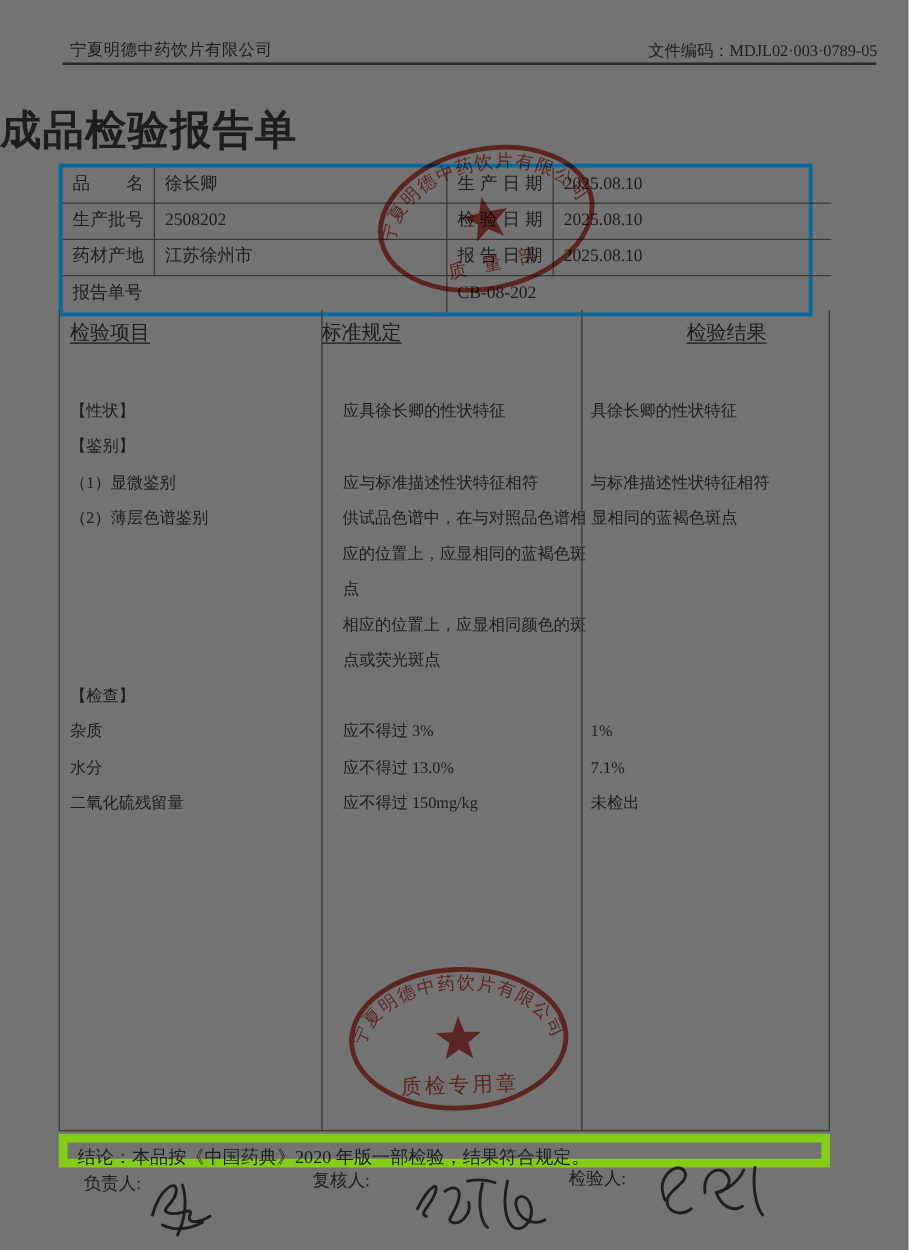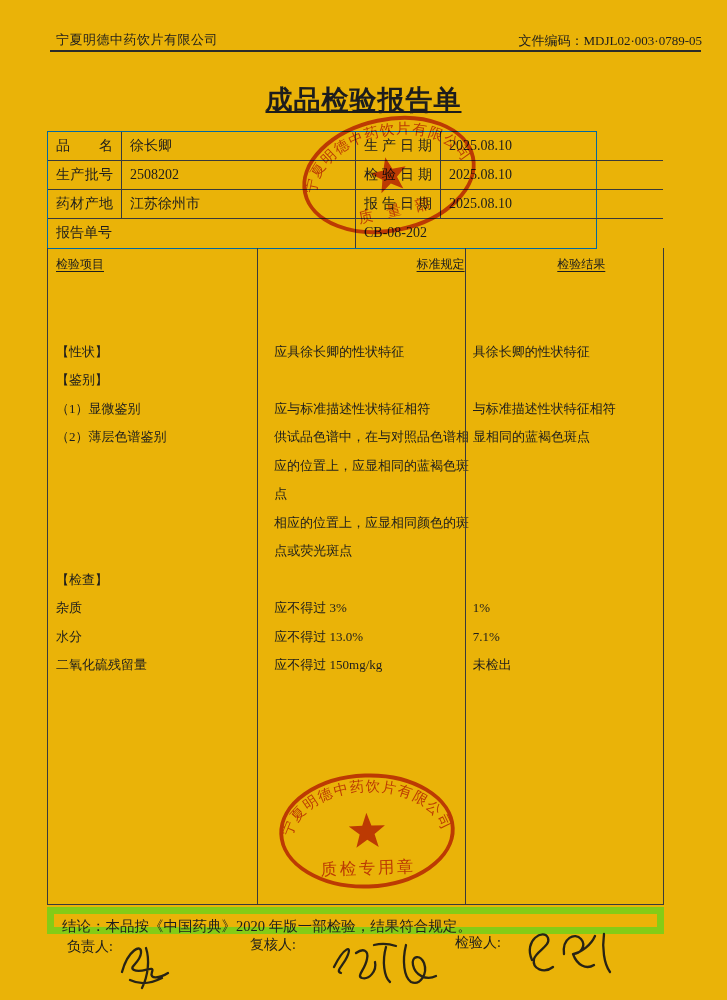--- a/index.html
+++ b/index.html
@@ -5,7 +5,7 @@
   * { margin:0; padding:0; box-sizing:border-box; }
   html,body { background:#ffffff; }
   body { width:727px; height:1000px; font-family:"Liberation Serif","DejaVu Serif",serif; color:#1d1d1d; }
-  .page { position:relative; width:727px; height:1000px; background:#eab308; overflow:hidden; }
+  .page { position:relative; width:727px; height:1000px; background:#737373; overflow:hidden; }
 
   
   .company { position:absolute; left:56px; top:31px; font-size:13px; letter-spacing:0.5px; }

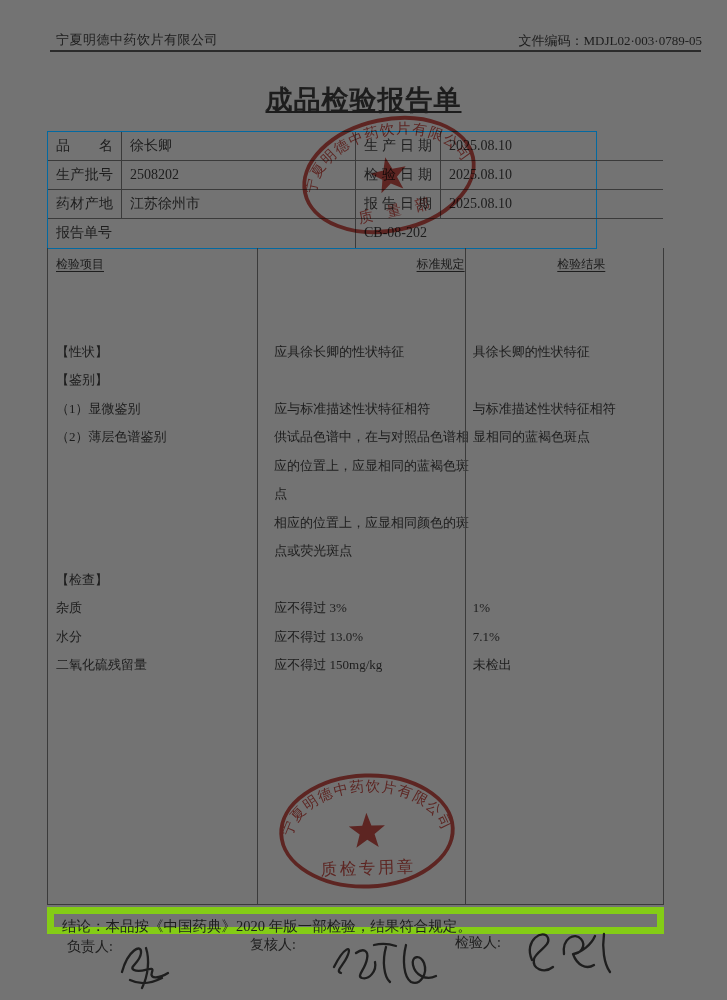--- a/index.html
+++ b/index.html
@@ -13,7 +13,7 @@
   .header-rule { position:absolute; left:50px; right:26px; top:50px; height:2px; background:#2b2b2b; }
 
   
-  .title { position:absolute; left:0; right:0; top:82px; text-align:center; font-size:27px; font-weight:bold; letter-spacing:1px;text-decoration:underline; }
+  .title { position:absolute; left:0; right:0; top:82px; text-align:left; font-size:33px; font-weight:bold; letter-spacing:1px; }
 
   
   .info-table { position:absolute; left:47px; top:131px; width:550px; border:1px solid #0369a1; display:grid; grid-template-columns:74px 234px 85px 222px; }

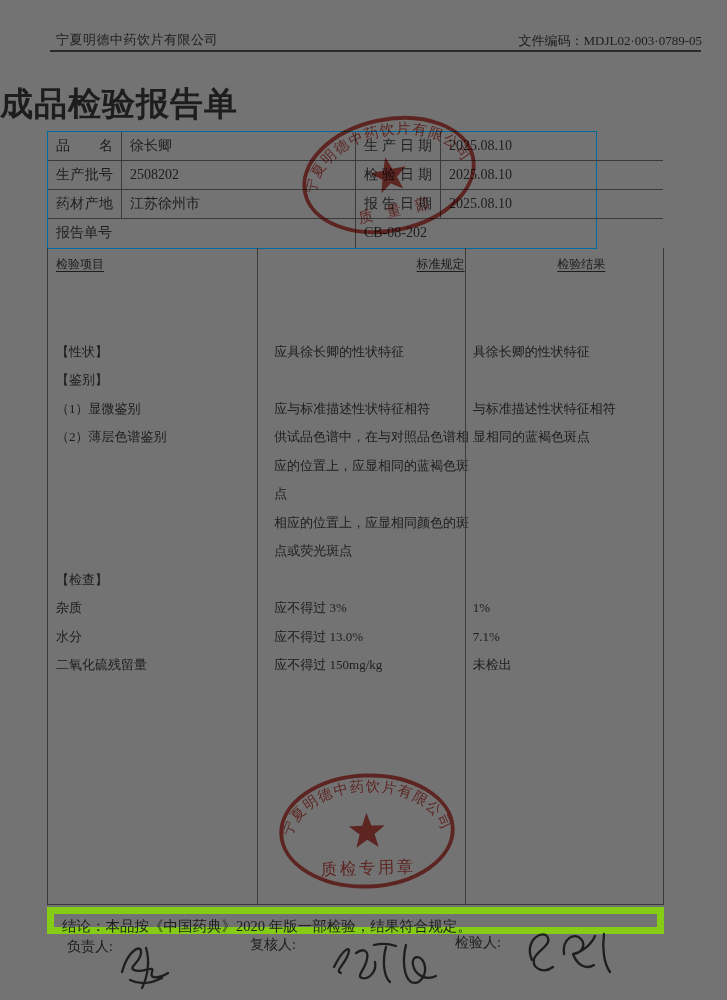--- a/index.html
+++ b/index.html
@@ -16,7 +16,7 @@
   .title { position:absolute; left:0; right:0; top:82px; text-align:left; font-size:33px; font-weight:bold; letter-spacing:1px; }
 
   
-  .info-table { position:absolute; left:47px; top:131px; width:550px; border:1px solid #0369a1; display:grid; grid-template-columns:74px 234px 85px 222px; }
+  .info-table { position:absolute; left:47px; top:131px; width:603px; border:3px solid #0369a1; display:grid; grid-template-columns:74px 234px 85px 222px; }
   .info-table .cell { border-right:1px solid #3a3a3a; border-bottom:1px solid #3a3a3a; height:29px; font-size:14px; padding:0 8px; display:block; line-height:28px; white-space:nowrap; overflow:hidden; }
   .info-table .cell.last-col { border-right:none; }
   .info-table .cell.last-row { border-bottom:none; }

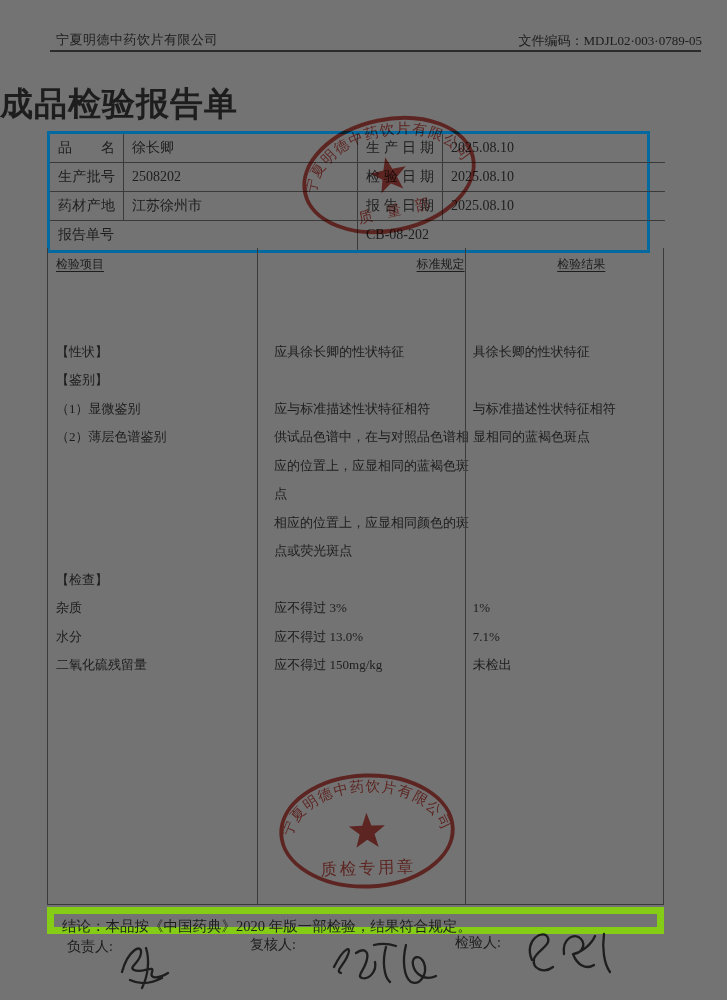--- a/index.html
+++ b/index.html
@@ -29,7 +29,7 @@
   .vdiv { position:absolute; top:0; bottom:0; width:1px; background:#3a3a3a; }
   .vdiv.d1 { left:209px; }
   .vdiv.d2 { left:417px; }
-  .rt-header { display:flex; padding-top:8px; height:38px; font-size:12px; }
+  .rt-header { display:flex; padding-top:8px; height:38px; font-size:16px; }
   .rt-header .hc { text-decoration:underline; text-underline-offset:3px; }
   .rt-header .h1 { width:210px; padding-left:8px; }
   .rt-header .h2 { width:208px; text-align:right; }

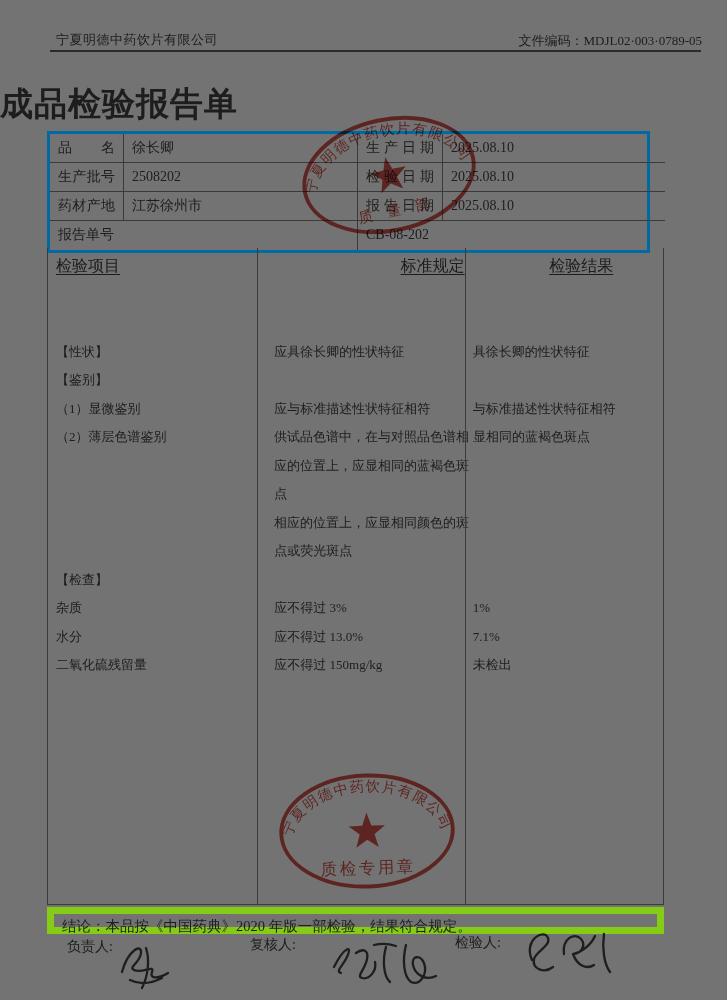--- a/index.html
+++ b/index.html
@@ -32,7 +32,7 @@
   .rt-header { display:flex; padding-top:8px; height:38px; font-size:16px; }
   .rt-header .hc { text-decoration:underline; text-underline-offset:3px; }
   .rt-header .h1 { width:210px; padding-left:8px; }
-  .rt-header .h2 { width:208px; text-align:right; }
+  .rt-header .h2 { width:208px; text-align:left; }
   .rt-header .h3 { width:199px; text-align:center;padding-left:35px; }
   .tline { display:flex; height:28.5px; line-height:28.5px; font-size:13px; }
   .tc { white-space:nowrap; overflow:visible;margin-top:23px; }

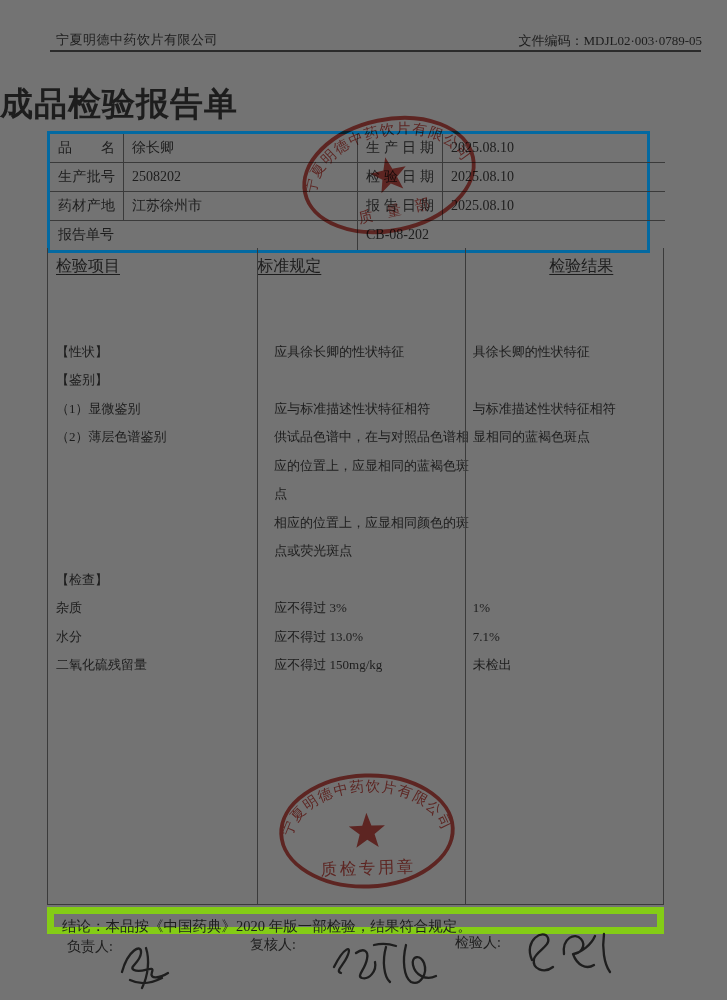--- a/index.html
+++ b/index.html
@@ -35,7 +35,7 @@
   .rt-header .h2 { width:208px; text-align:left; }
   .rt-header .h3 { width:199px; text-align:center;padding-left:35px; }
   .tline { display:flex; height:28.5px; line-height:28.5px; font-size:13px; }
-  .tc { white-space:nowrap; overflow:visible;margin-top:23px; }
+  .tc { white-space:nowrap; overflow:visible; }
   .tc.c1 { width:210px; padding-left:8px; }
   .tc.c2 { width:208px; padding-left:17px; }
   .tc.c3 { width:199px; padding-left:8px; }

